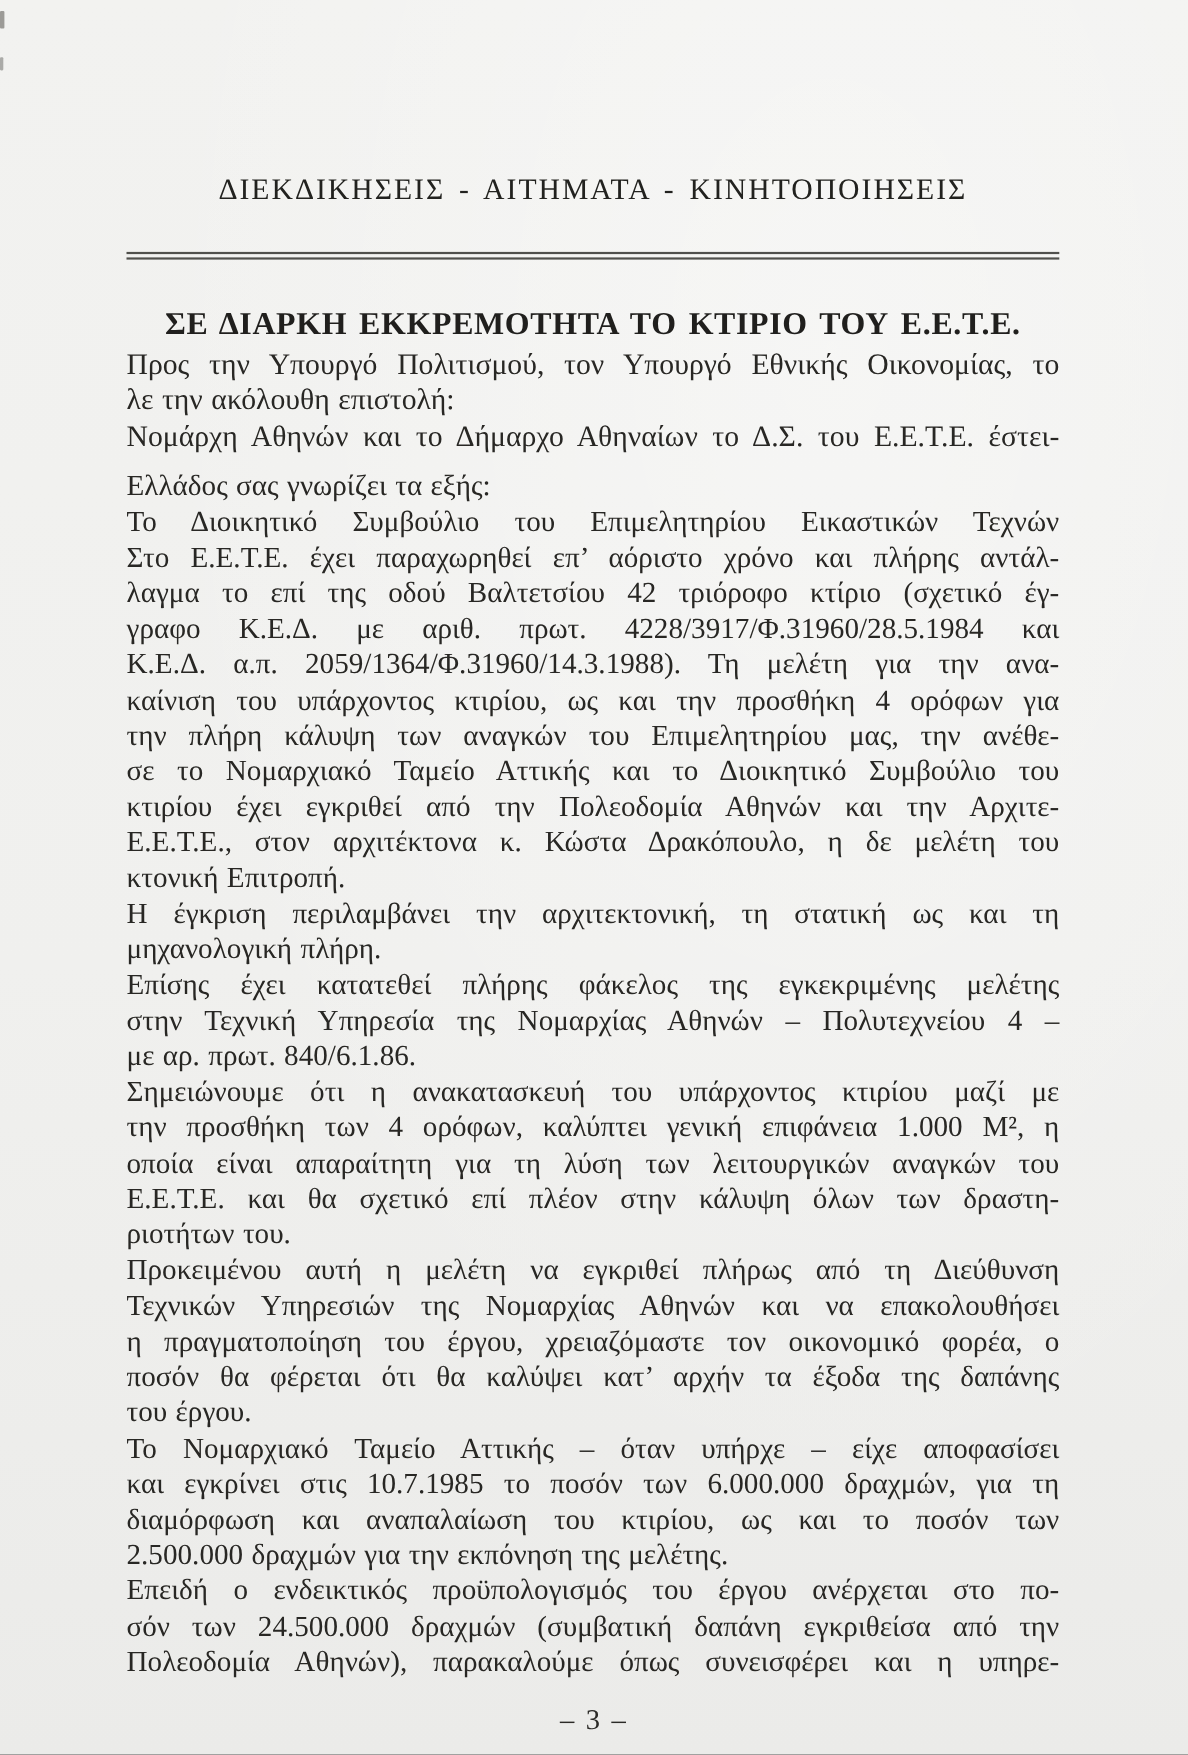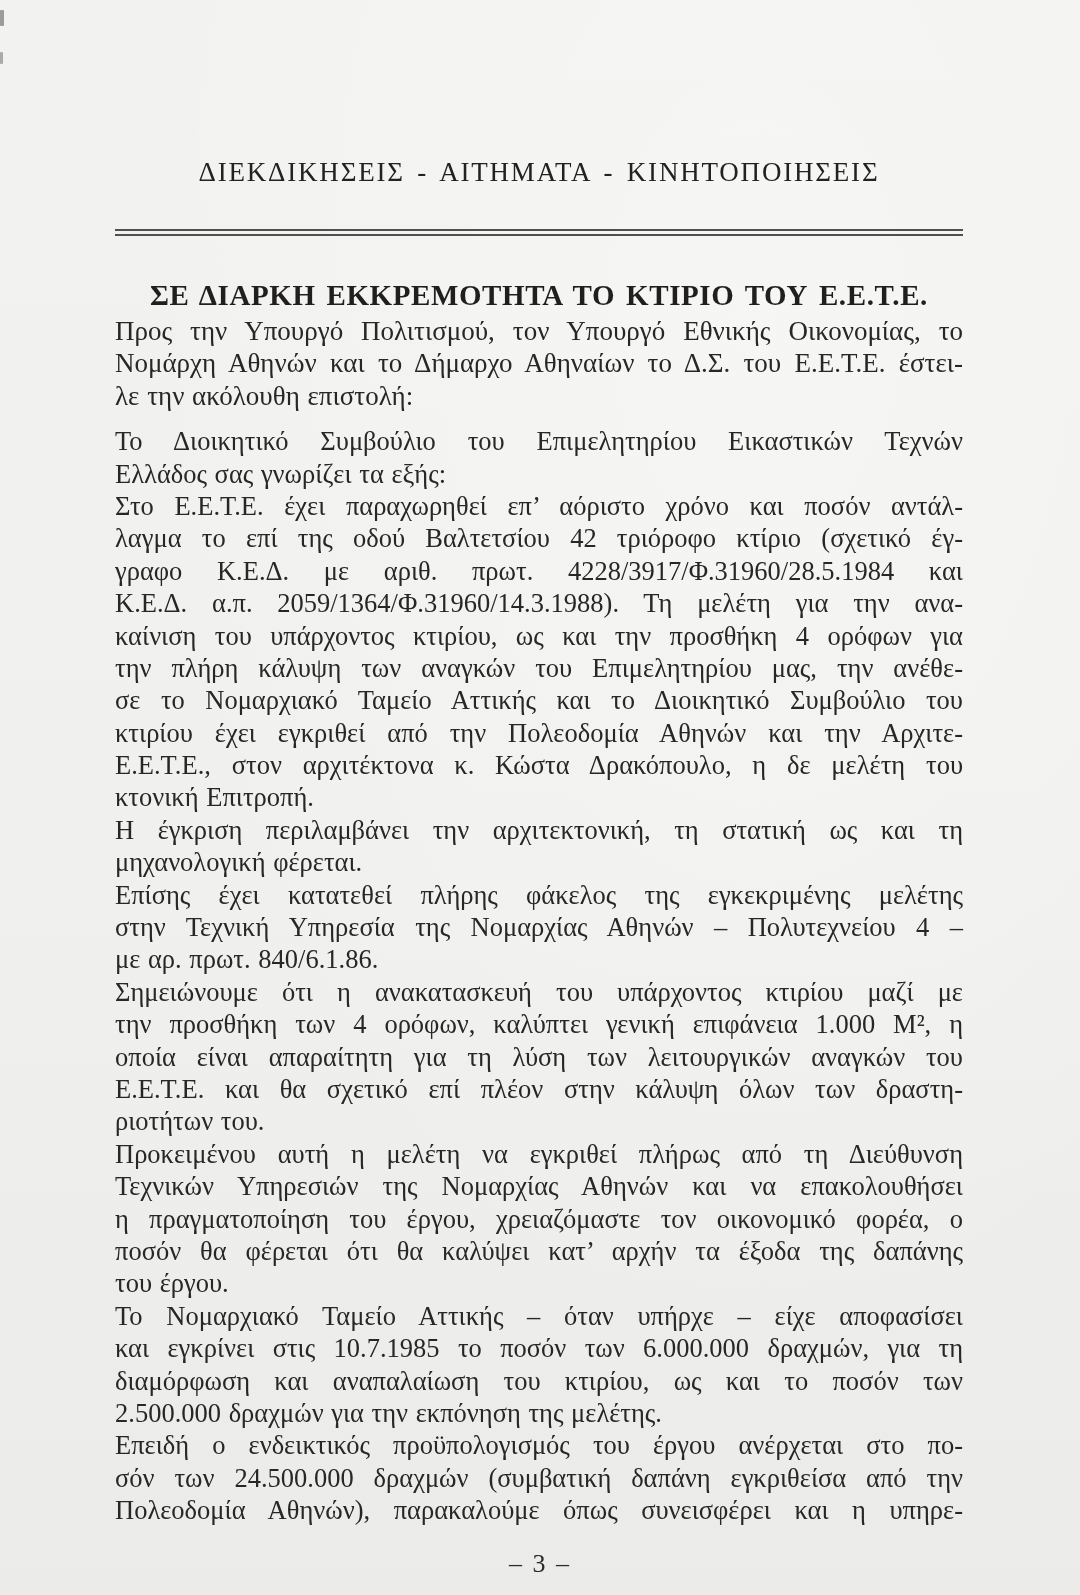--- a/index.html
+++ b/index.html
@@ -88,8 +88,8 @@
     <h2 class="headline">ΣΕ ΔΙΑΡΚΗ ΕΚΚΡΕΜΟΤΗΤΑ ΤΟ ΚΤΙΡΙΟ ΤΟΥ Ε.Ε.Τ.Ε.</h2>
     <div class="lede">
         <div class="line">Προς την Υπουργό Πολιτισμού, τον Υπουργό Εθνικής Οικονομίας, το</div>
+        <div class="line line-end">λε την ακόλουθη επιστολή:</div>
         <div class="line">Νομάρχη Αθηνών και το Δήμαρχο Αθηναίων το Δ.Σ. του Ε.Ε.Τ.Ε. έστει-</div>
-        <div class="line line-end">λε την ακόλουθη επιστολή:</div>
       </div>
     <div class="body">
         <div class="para">

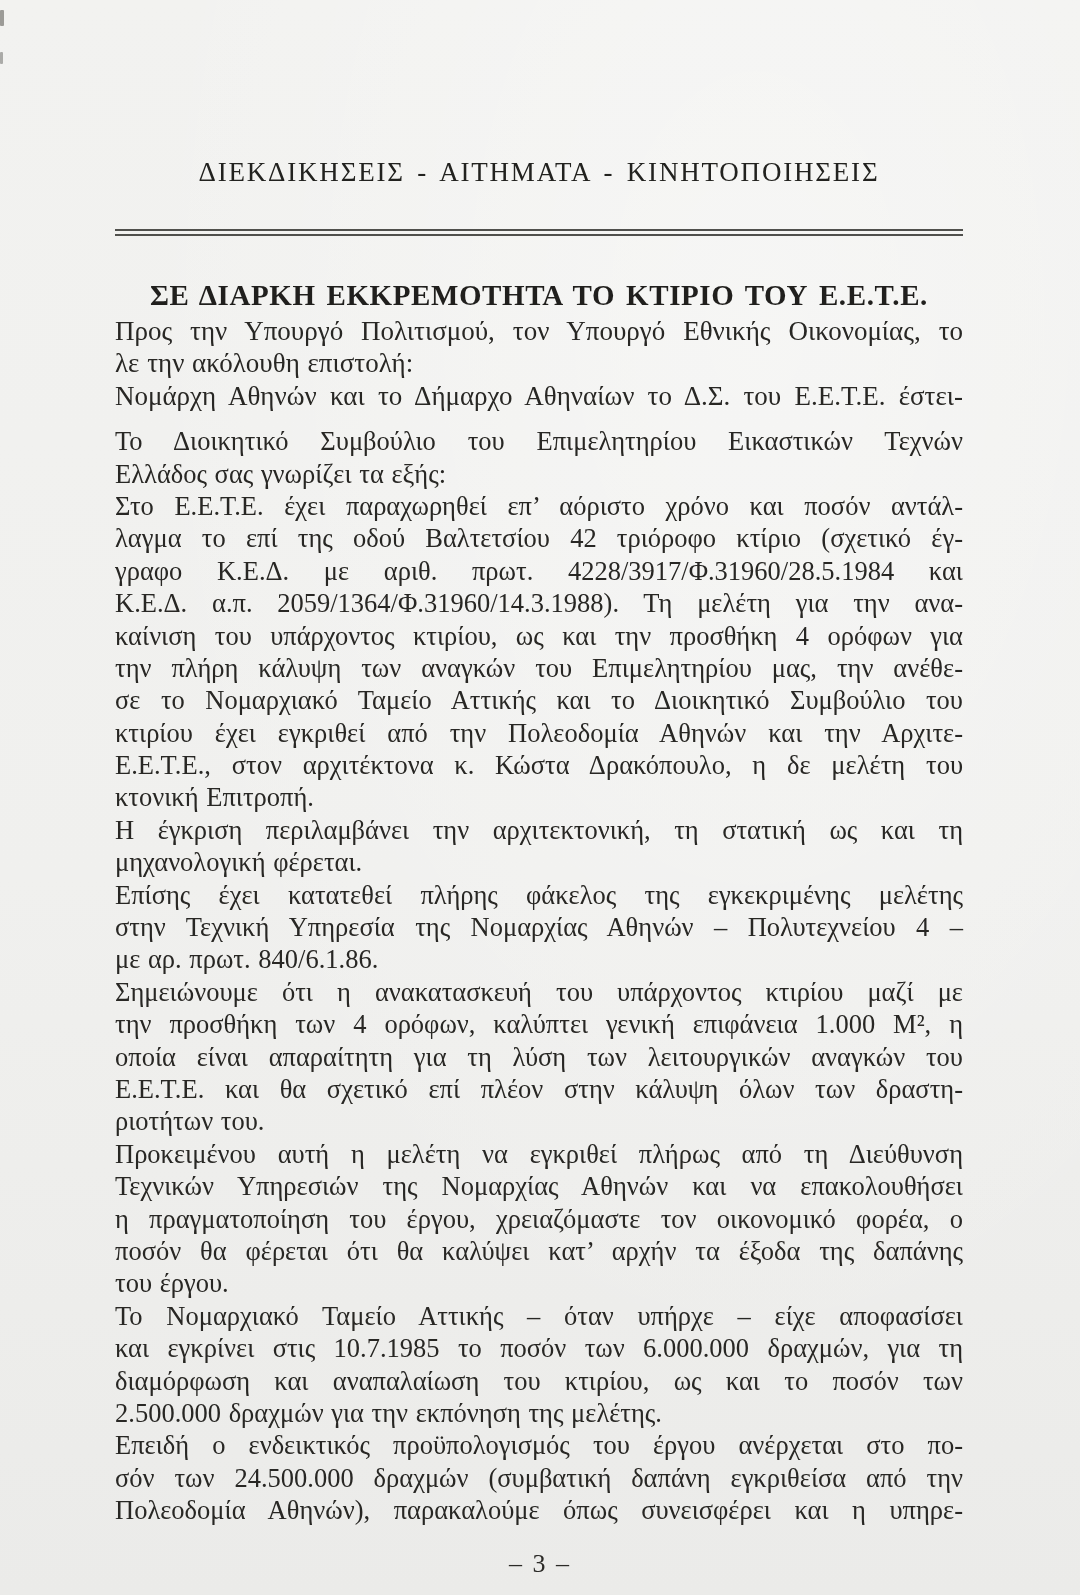--- a/index.html
+++ b/index.html
@@ -93,8 +93,8 @@
       </div>
     <div class="body">
         <div class="para">
+          <div class="line line-end">Ελλάδος σας γνωρίζει τα εξής:</div>
           <div class="line">Το Διοικητικό Συμβούλιο του Επιμελητηρίου Εικαστικών Τεχνών</div>
-          <div class="line line-end">Ελλάδος σας γνωρίζει τα εξής:</div>
         </div>
         <div class="para">
           <div class="line">Στο Ε.Ε.Τ.Ε. έχει παραχωρηθεί επ’ αόριστο χρόνο και ποσόν αντάλ-</div>

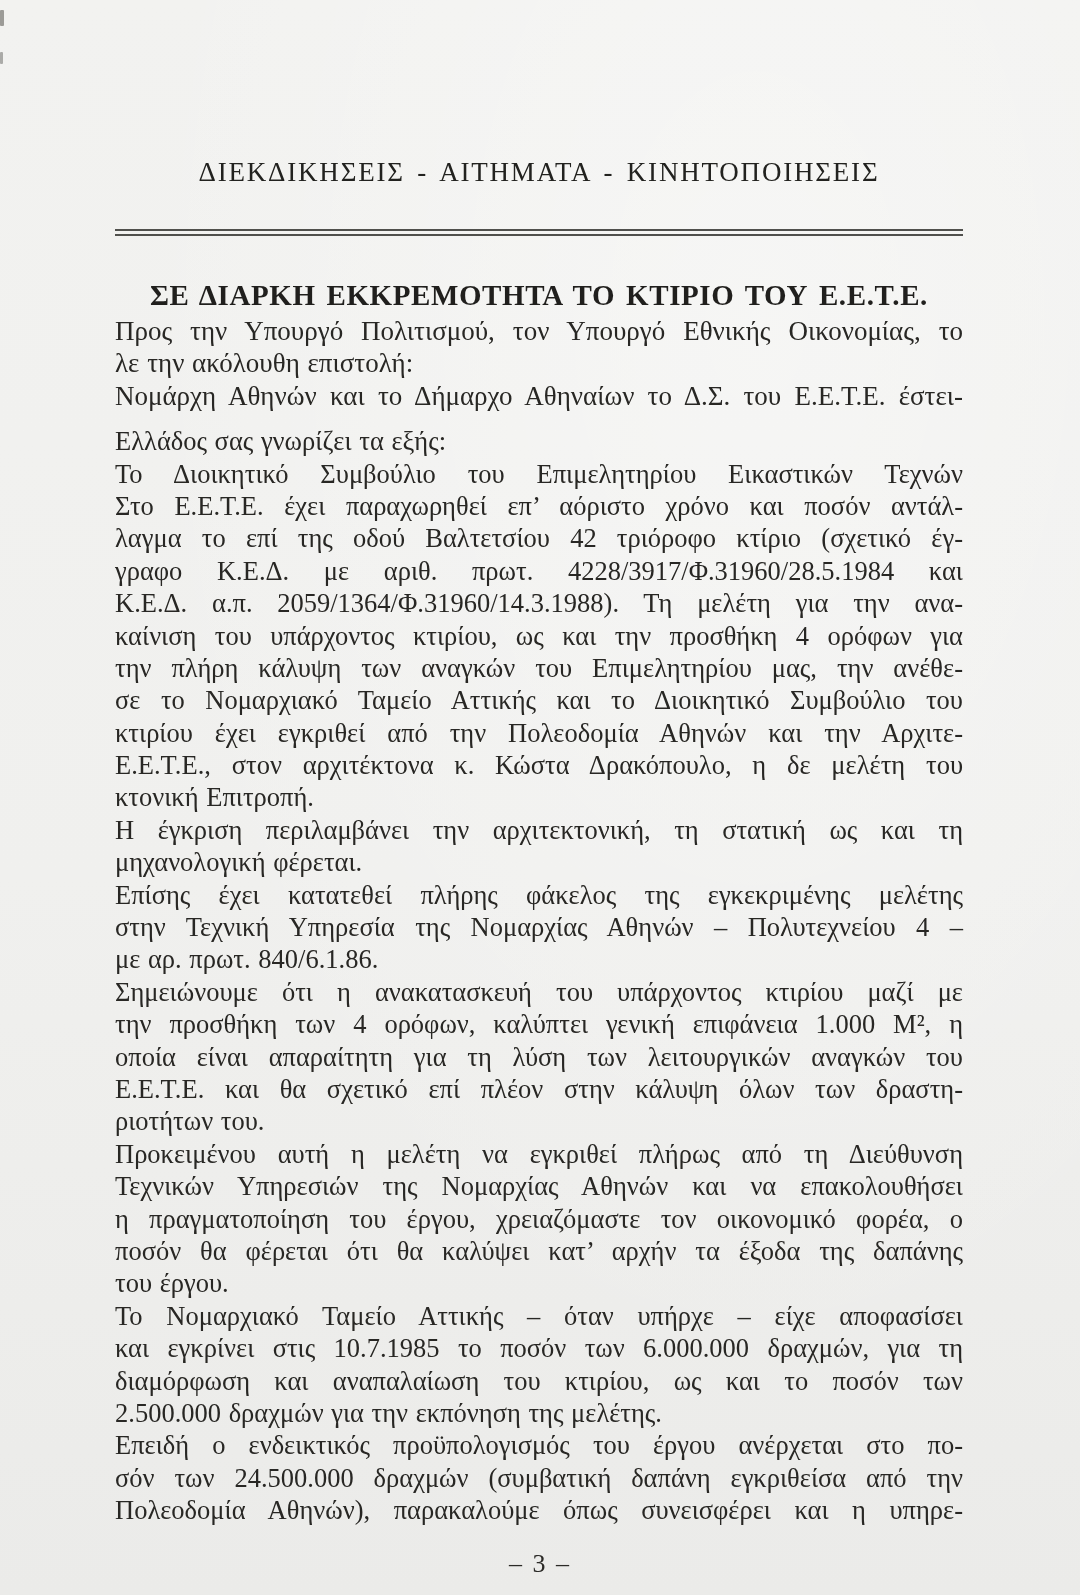--- a/index.html
+++ b/index.html
@@ -97,7 +97,7 @@
           <div class="line">Το Διοικητικό Συμβούλιο του Επιμελητηρίου Εικαστικών Τεχνών</div>
         </div>
         <div class="para">
-          <div class="line">Στο Ε.Ε.Τ.Ε. έχει παραχωρηθεί επ’ αόριστο χρόνο και ποσόν αντάλ-</div>
+          <div class="line">Στο Ε.Ε.Τ.Ε. έχει παραχωρηθεί επ’ αόριστο χρόνο και πλήρης αντάλ-</div>
           <div class="line">λαγμα το επί της οδού Βαλτετσίου 42 τριόροφο κτίριο (σχετικό έγ-</div>
           <div class="line">γραφο Κ.Ε.Δ. με αριθ. πρωτ. 4228/3917/Φ.31960/28.5.1984 και</div>
           <div class="line">Κ.Ε.Δ. α.π. 2059/1364/Φ.31960/14.3.1988). Τη μελέτη για την ανα-</div>

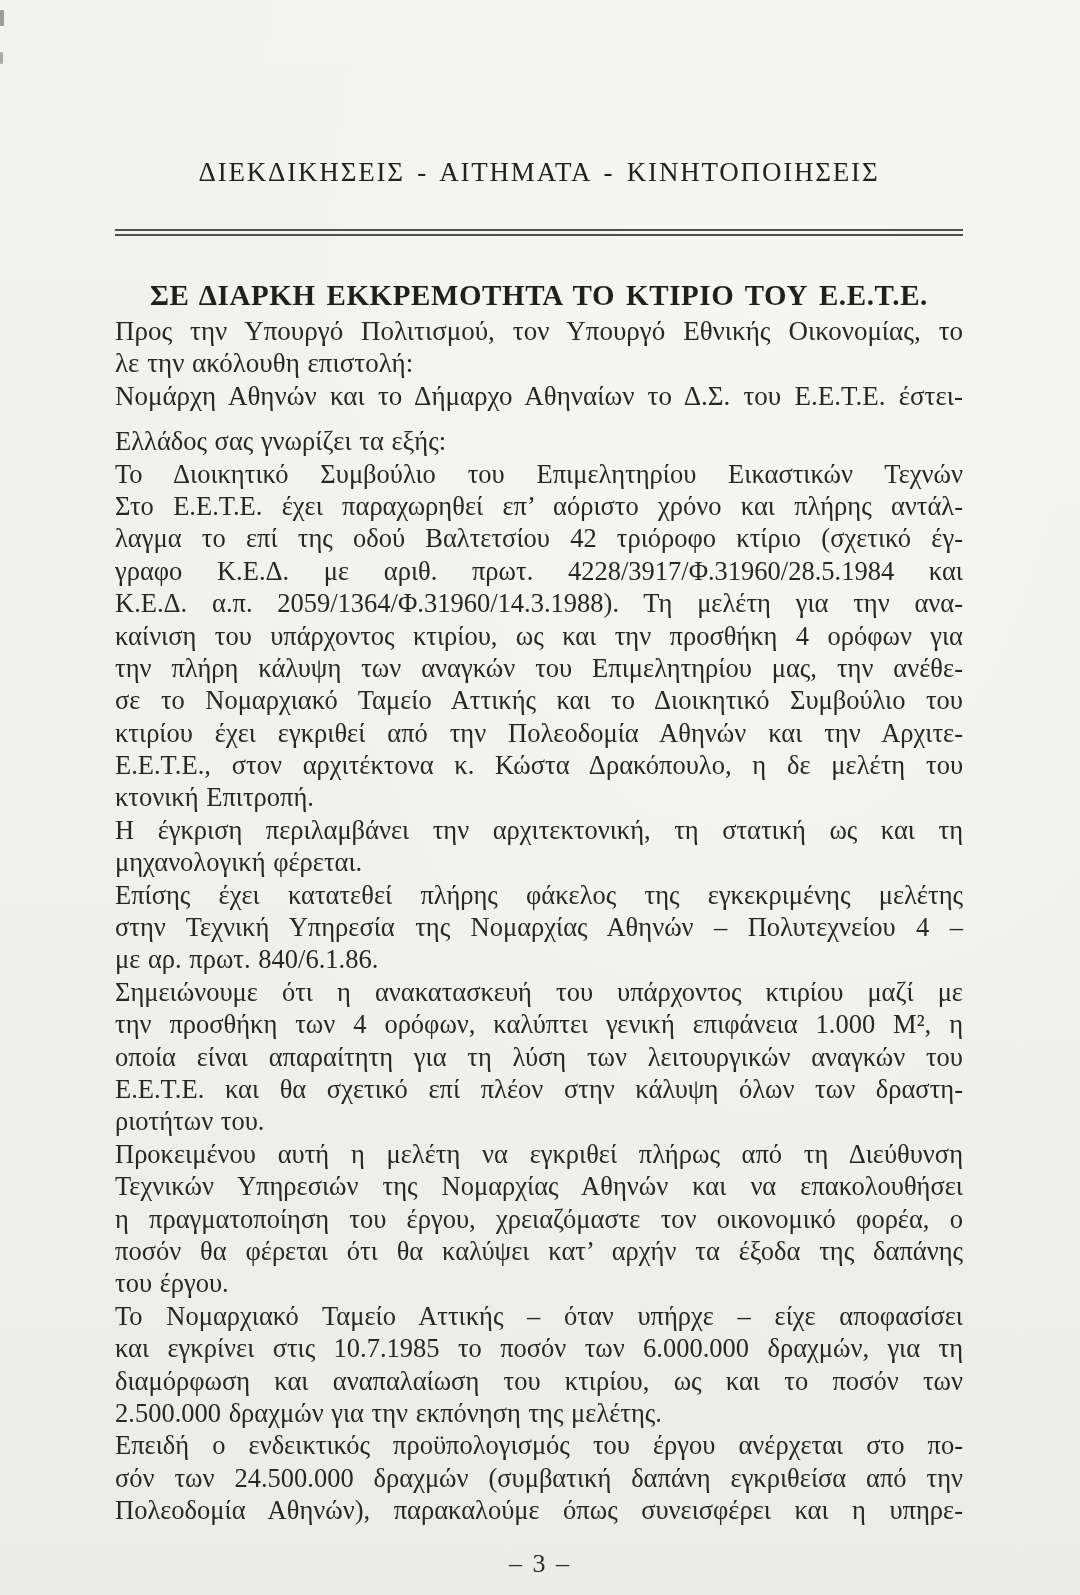--- a/index.html
+++ b/index.html
@@ -110,7 +110,7 @@
         </div>
         <div class="para">
           <div class="line">Η έγκριση περιλαμβάνει την αρχιτεκτονική, τη στατική ως και τη</div>
-          <div class="line line-end">μηχανολογική φέρεται.</div>
+          <div class="line line-end">μηχανολογική πλήρη.</div>
         </div>
         <div class="para">
           <div class="line">Επίσης έχει κατατεθεί πλήρης φάκελος της εγκεκριμένης μελέτης</div>

